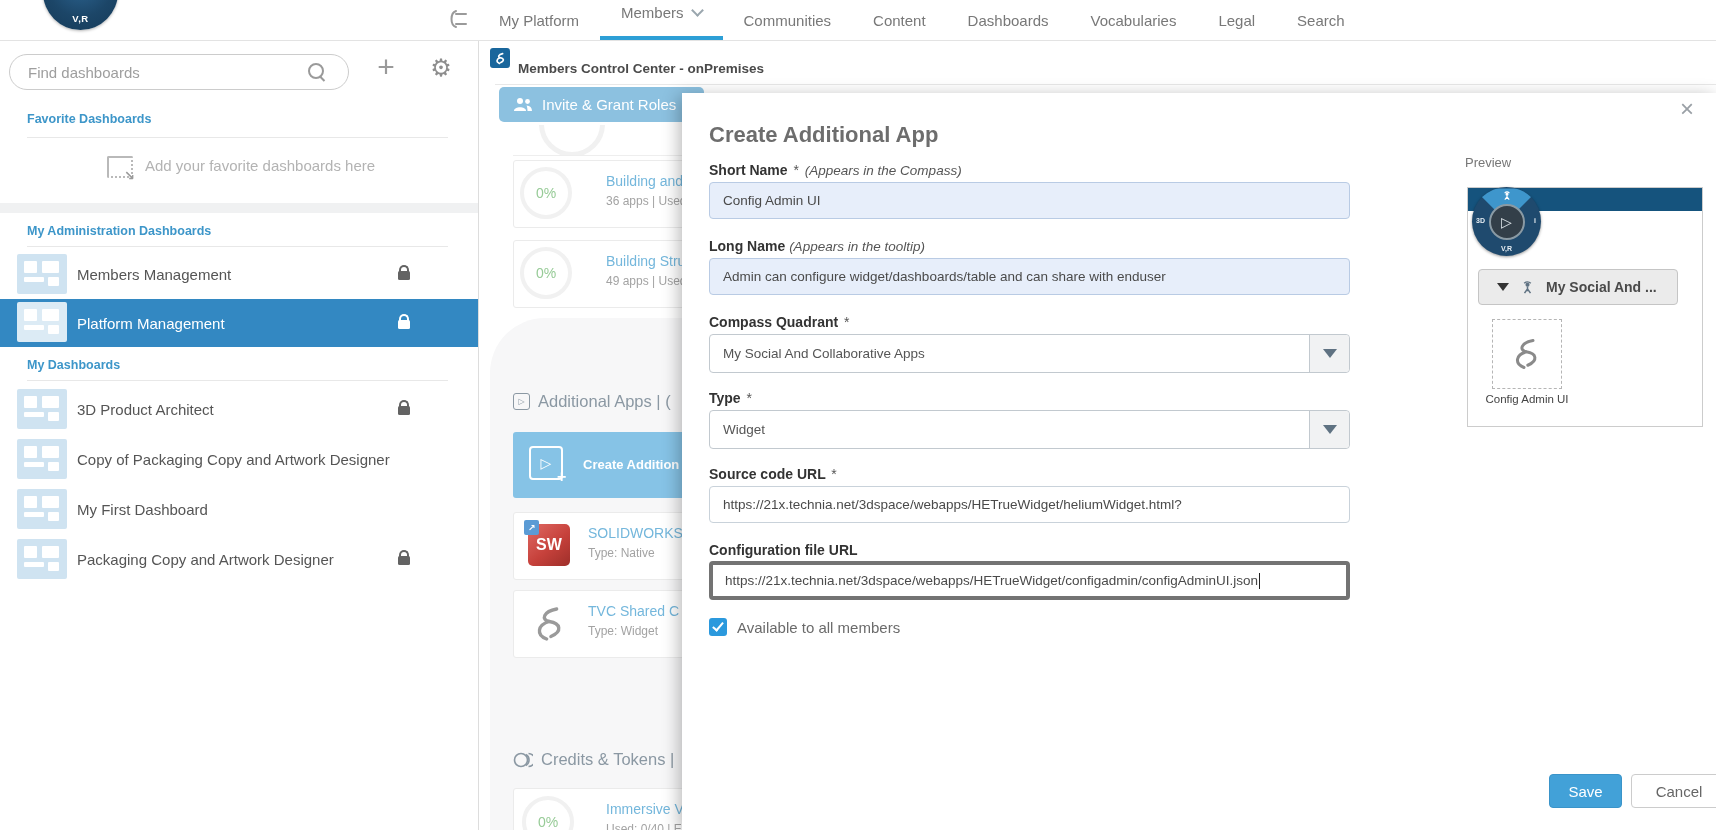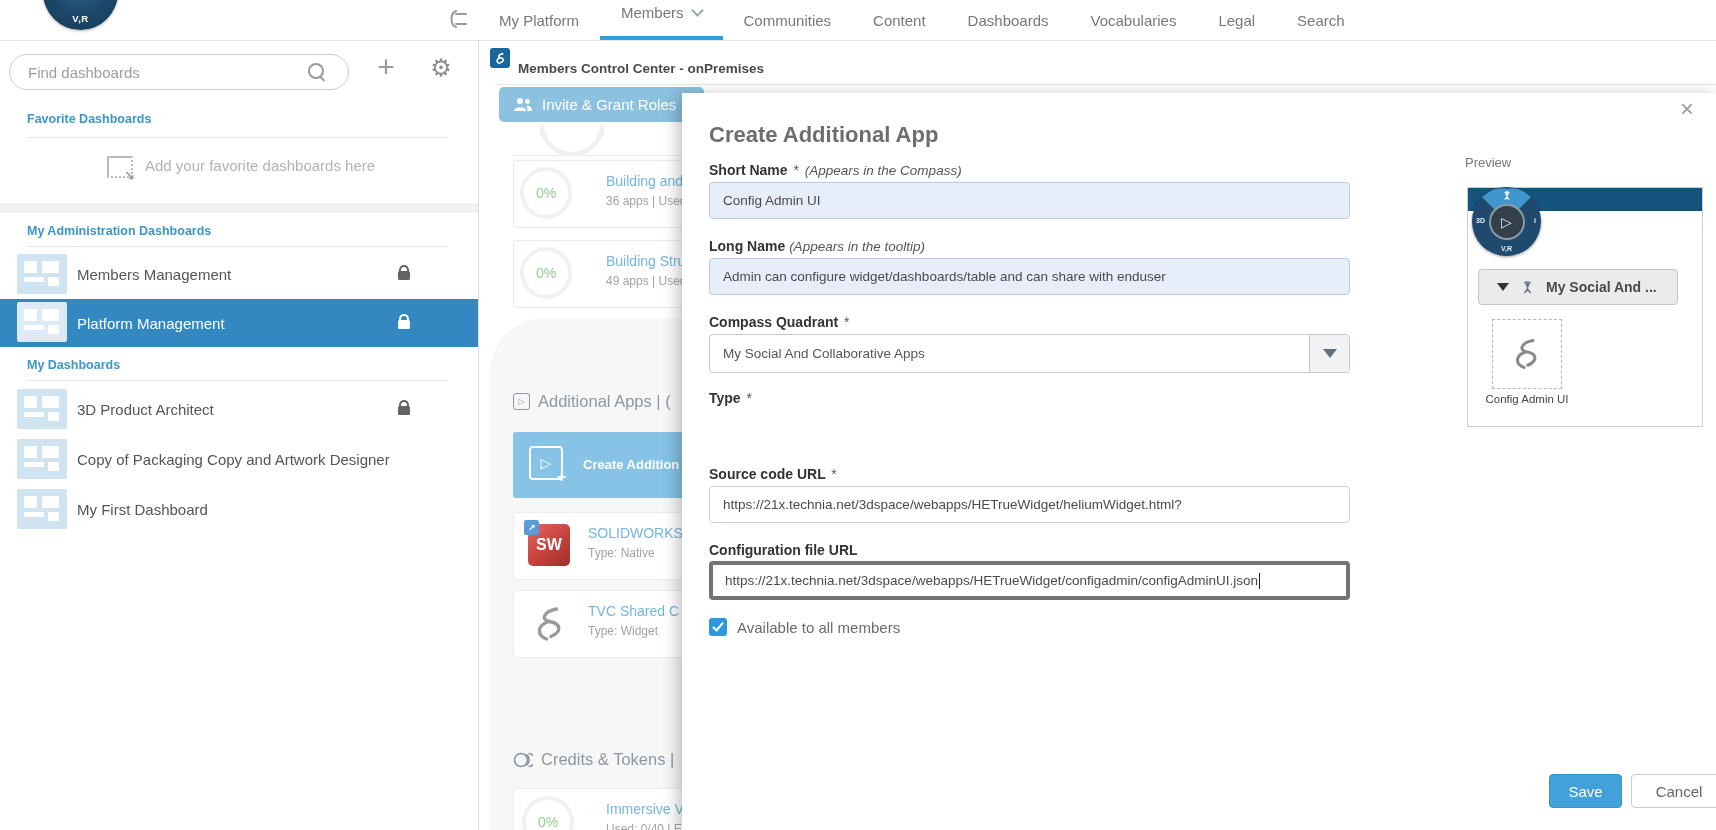--- a/index.html
+++ b/index.html
@@ -348,6 +348,12 @@
     <span>Type</span>
     <span class="req">*</span>
   </div>
+  <div class="selectbox" style="top:317px;">
+    <span class="val">Widget</span>
+    <span class="arrow-btn">
+        <span class="tri"></span>
+      </span>
+  </div>
 
   <div class="f-label" style="top:373px;">
     <span>Source code URL</span>

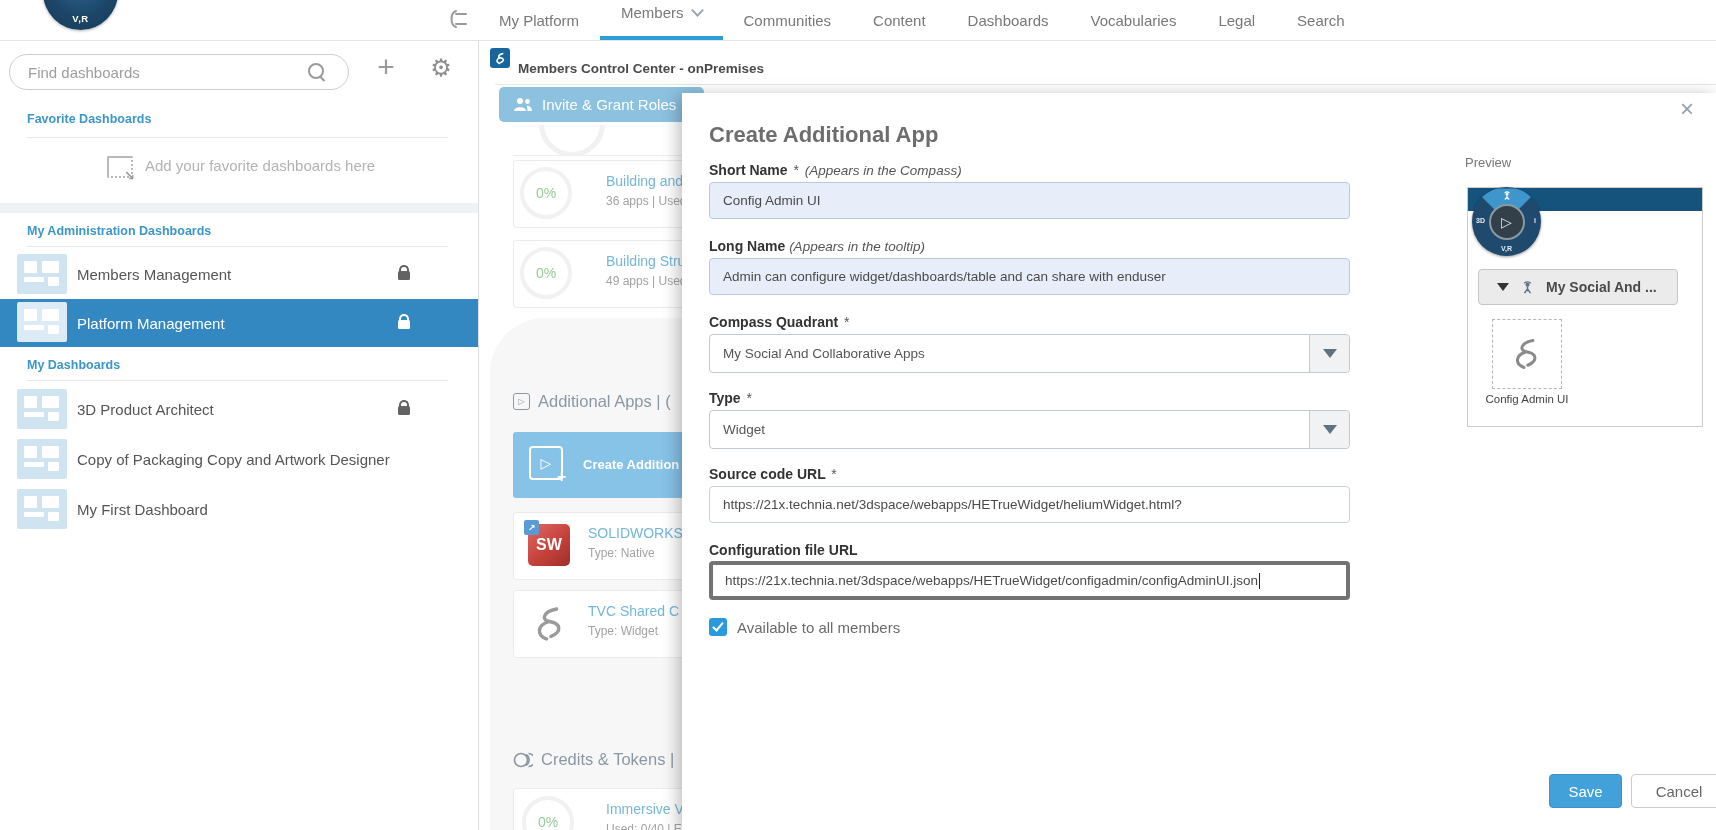--- a/index.html
+++ b/index.html
@@ -222,6 +222,16 @@
       </span>
     <span class="rlabel">My First Dashboard</span>
   </div>
+  <div class="side-row" style="top:496px;">
+    <span class="tile">
+        <i class="a"></i>
+        <i class="b"></i>
+        <i class="c"></i>
+        <i class="d"></i>
+      </span>
+    <span class="rlabel">Packaging Copy and Artwork Designer</span>
+    <span class="lock"></span>
+  </div>
 </aside>
 
 <main class="main">

